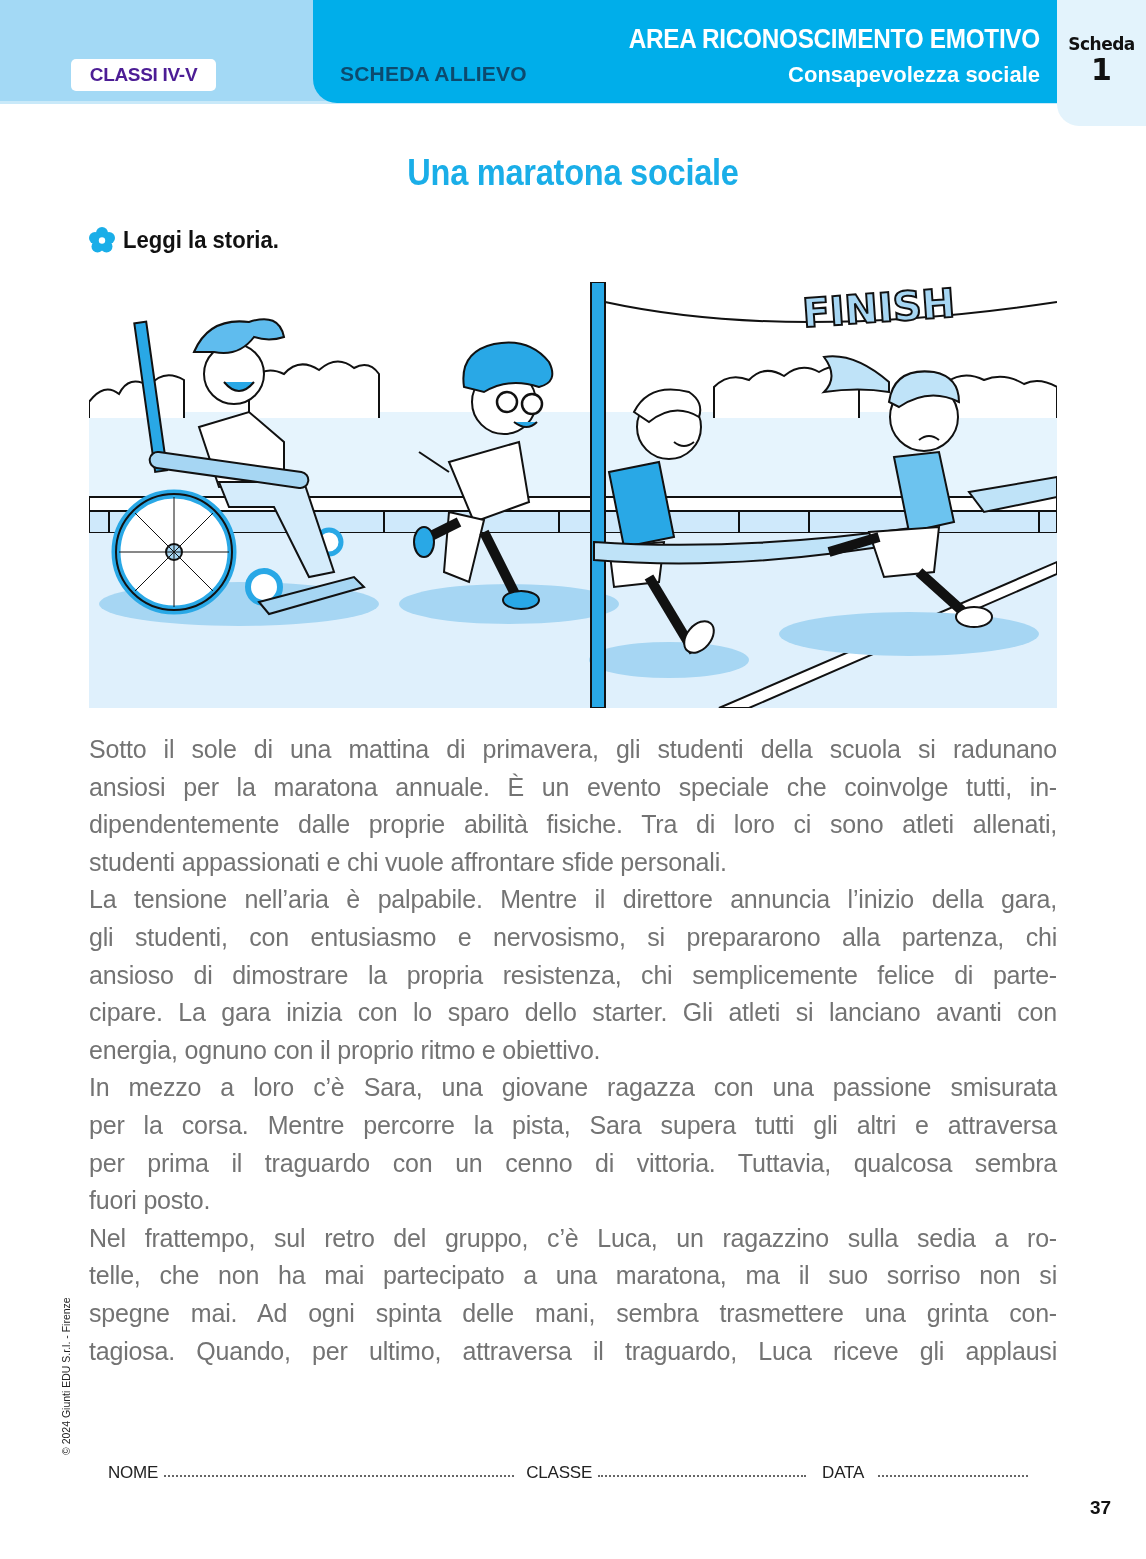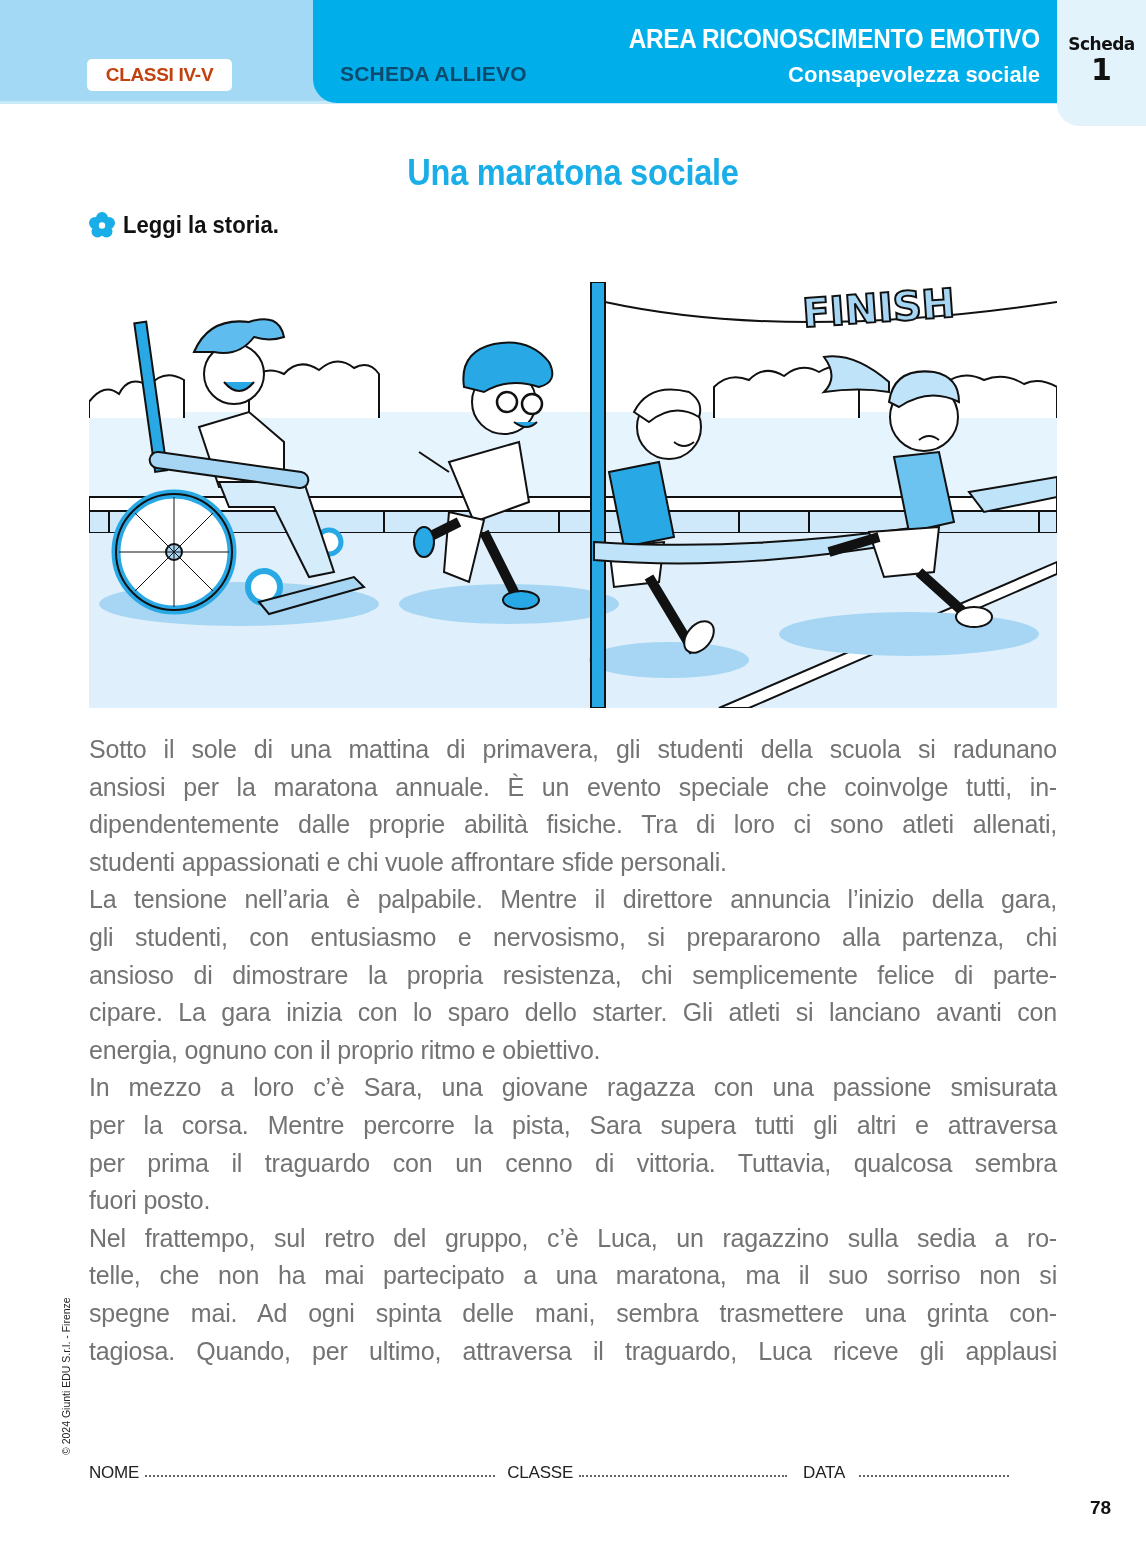--- a/index.html
+++ b/index.html
@@ -9,8 +9,8 @@
   
   .header { position: absolute; left: 0; top: 0; width: 1146px; height: 103px; background: #a3d9f5; }
   .header-bottom { position: absolute; left: 0; top: 101px; width: 1146px; height: 3px; background: #c9e9f9; }
-  .classi-badge { position: absolute; left: 87px; top: 59px; width: 145px; height: 32px; background: #ffffff; border-radius: 5px;
-    font-weight: bold; font-size: 19px; line-height: 32px; text-align: center; color: #c2410c; letter-spacing: -0.3px; }
+  .classi-badge { position: absolute; left: 71px; top: 59px; width: 145px; height: 32px; background: #ffffff; border-radius: 5px;
+    font-weight: bold; font-size: 19px; line-height: 32px; text-align: center; color: #4c1d95; letter-spacing: -0.3px; }
   .scheda-allievo-tab { position: absolute; left: 313px; top: 0; width: 752px; height: 103px; background: #00aeea; border-bottom-left-radius: 24px; }
   .scheda-allievo { position: absolute; left: 27px; top: 62px; font-weight: bold; font-size: 21px; color: #0c4a6e; letter-spacing: 0.2px; }
   .area-title { position: absolute; right: 25px; top: 24px; font-weight: bold; font-size: 27px; color: #ffffff; letter-spacing: -0.3px; transform: scaleX(0.9); transform-origin: right center; white-space: nowrap; }

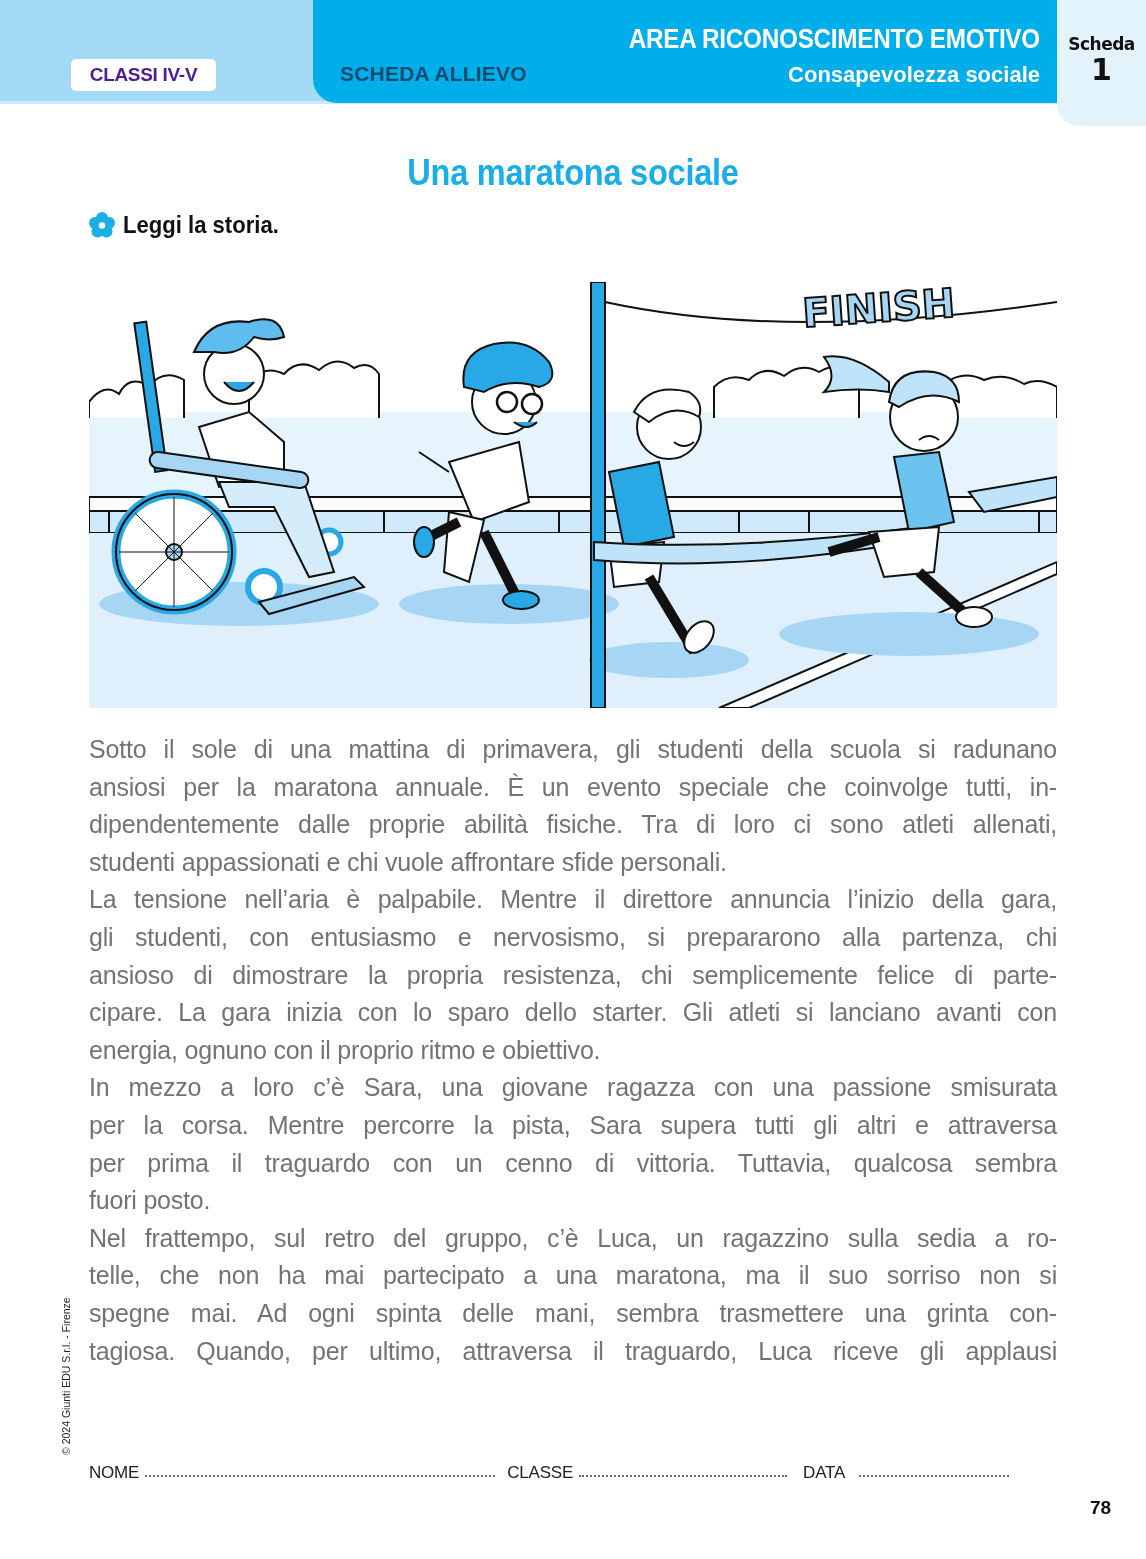--- a/index.html
+++ b/index.html
@@ -23,7 +23,7 @@
   .page-title { position: absolute; left: 0; width: 1146px; top: 152px; text-align: center; font-weight: bold; font-size: 37px; color: #1aaee8;
     transform: scaleX(0.88); letter-spacing: -0.3px; }
 
-  .instruction { position: absolute; left: 88px; top: 211px; display: flex; align-items: flex-end; }
+  .instruction { position: absolute; left: 88px; top: 226px; display: flex; align-items: flex-end; }
   .flower-icon { width: 28px; height: 28px; margin-right: 7px; }
   .instruction-text { font-weight: bold; font-size: 24px; color: #111; transform: scaleX(0.92); transform-origin: left center; white-space: nowrap; }
 

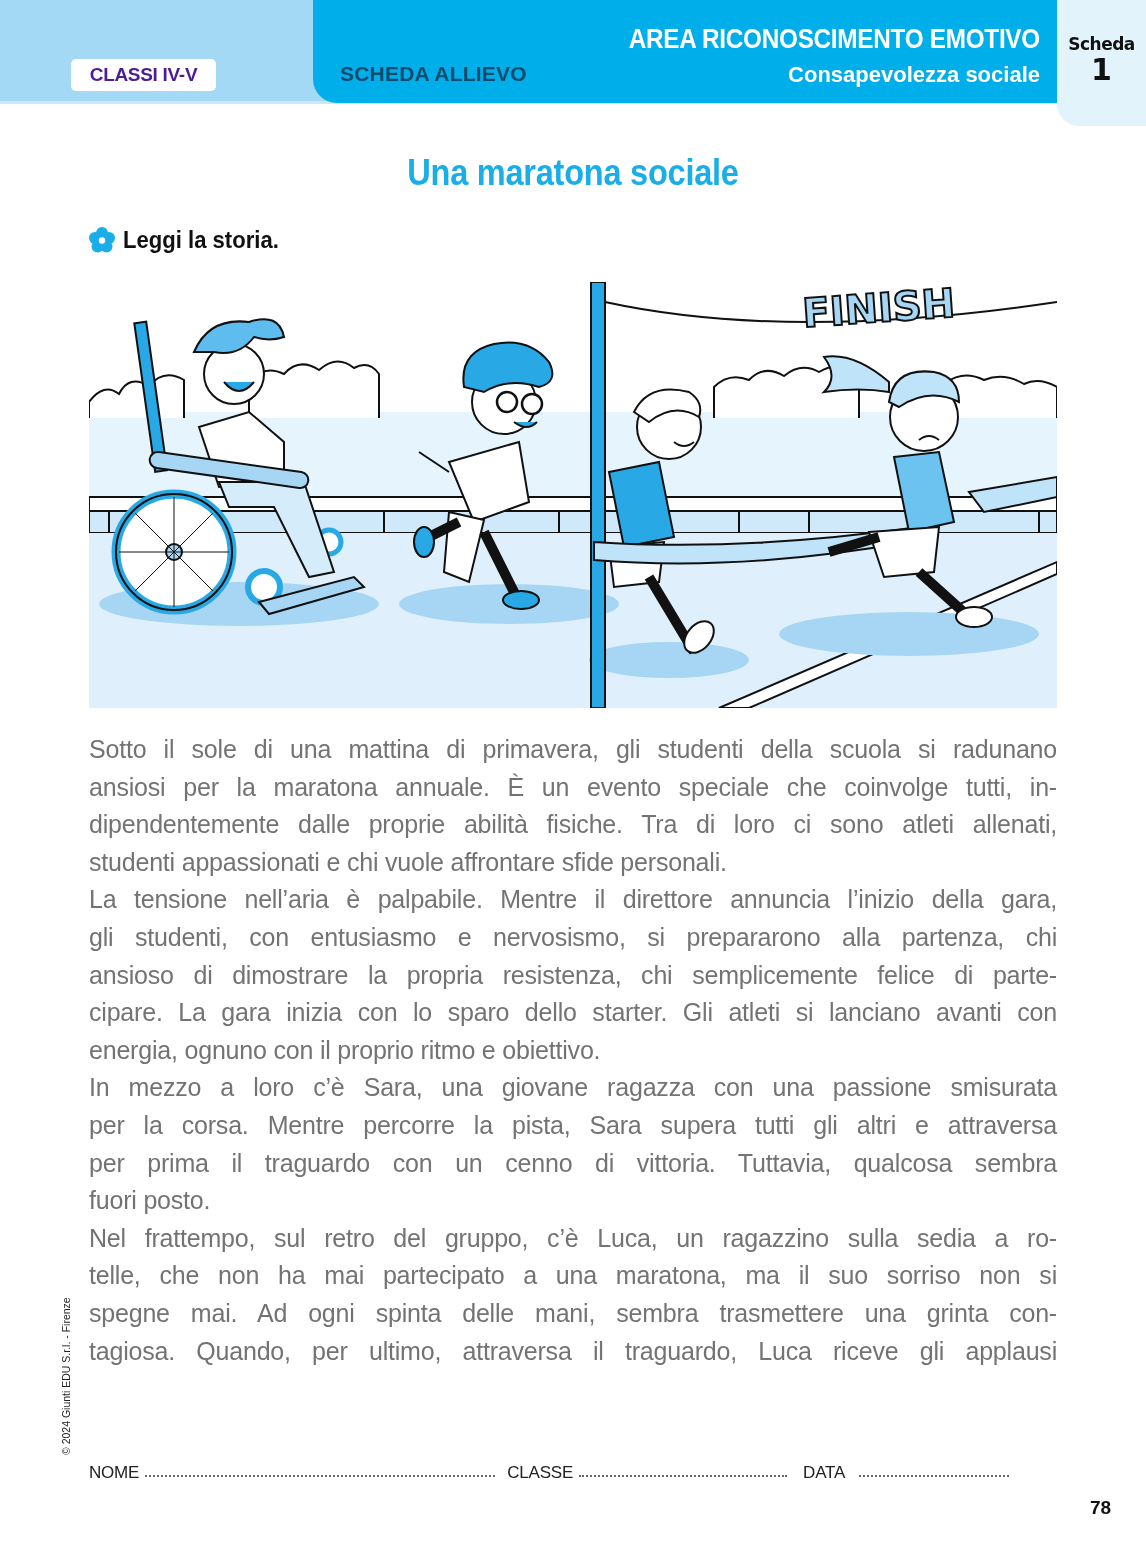--- a/index.html
+++ b/index.html
@@ -42,7 +42,7 @@
 
   
   .footer-fields { position: absolute; left: 89px; top: 1463px; width: 960px; font-size: 17px; color: #222; white-space: nowrap; display: flex; }
-  .field-label { letter-spacing: -0.2px; }
+  .field-label { letter-spacing: -0.2px; margin-left: 19px; }
   .dots { display: inline-block; border-bottom: 2px dotted #666; height: 14px; margin: 0 6px 0 6px; vertical-align: baseline; }
   .page-number { position: absolute; left: 1090px; top: 1497px; font-weight: bold; font-size: 19px; color: #111; }
 </style>

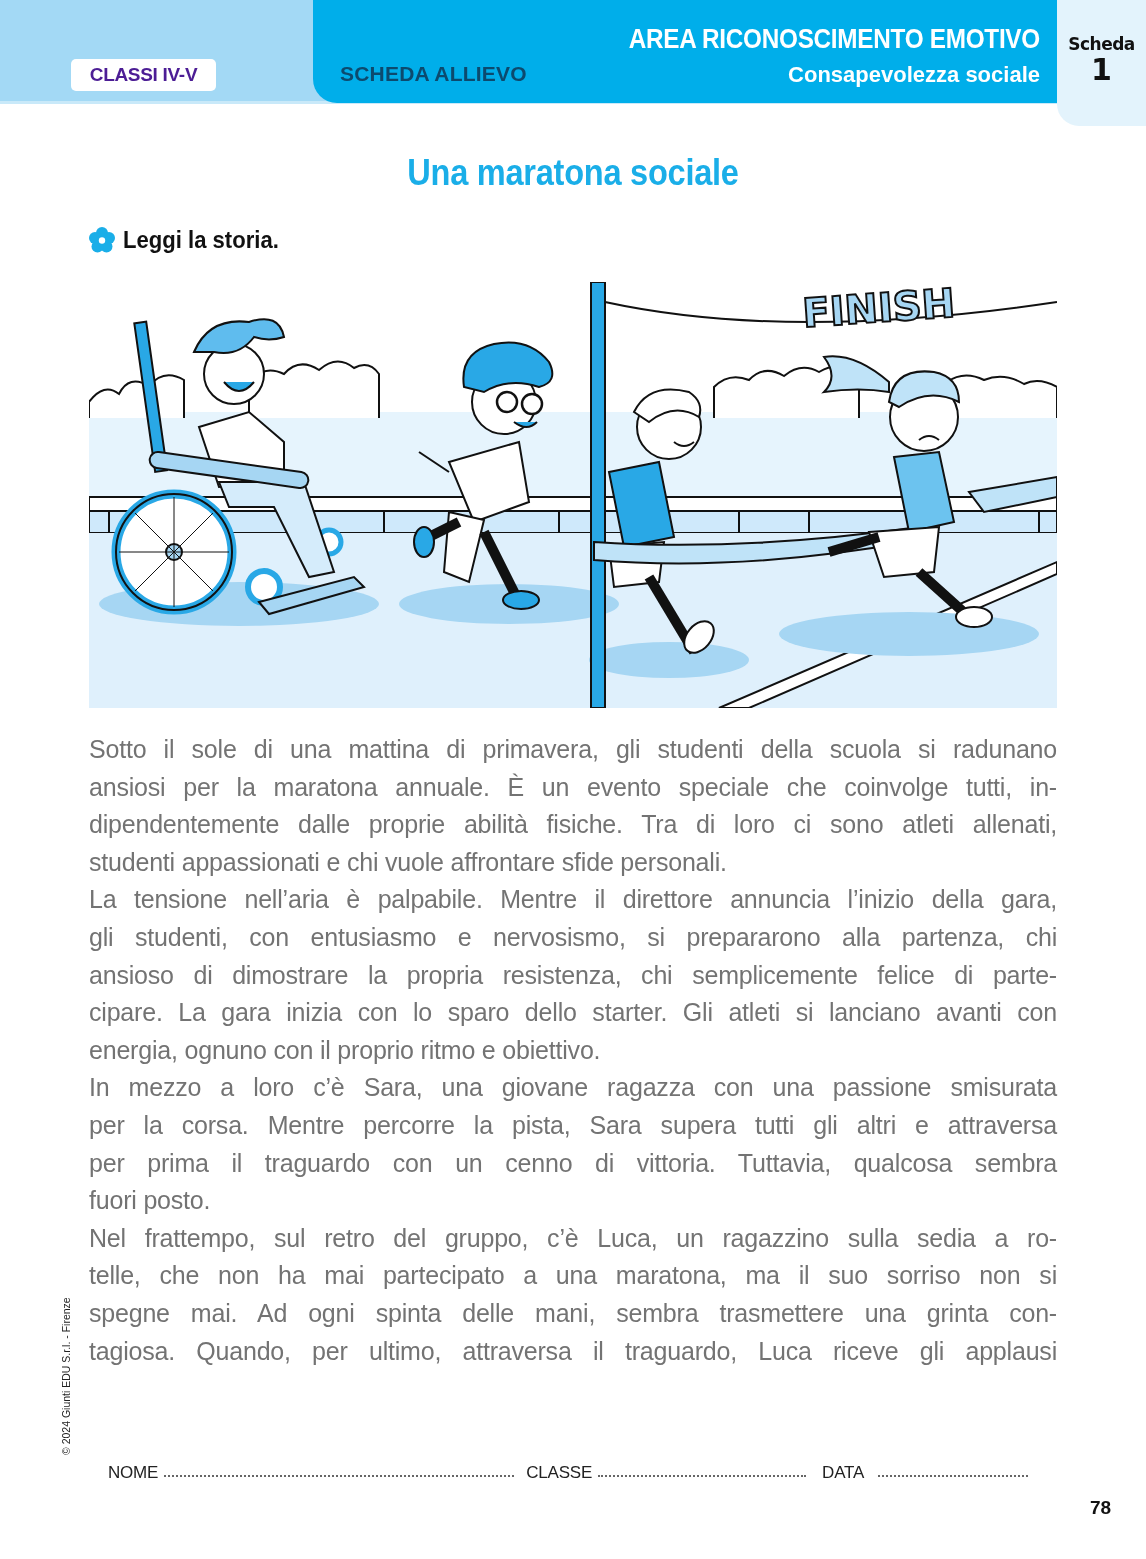--- a/index.html
+++ b/index.html
@@ -204,6 +204,6 @@
   <span class="dots" style="width:150px; margin-left:14px"></span>
 </div>
 
-<div class="page-number">78</div>
+<div class="page-number">37</div>
 
 </body></html>

